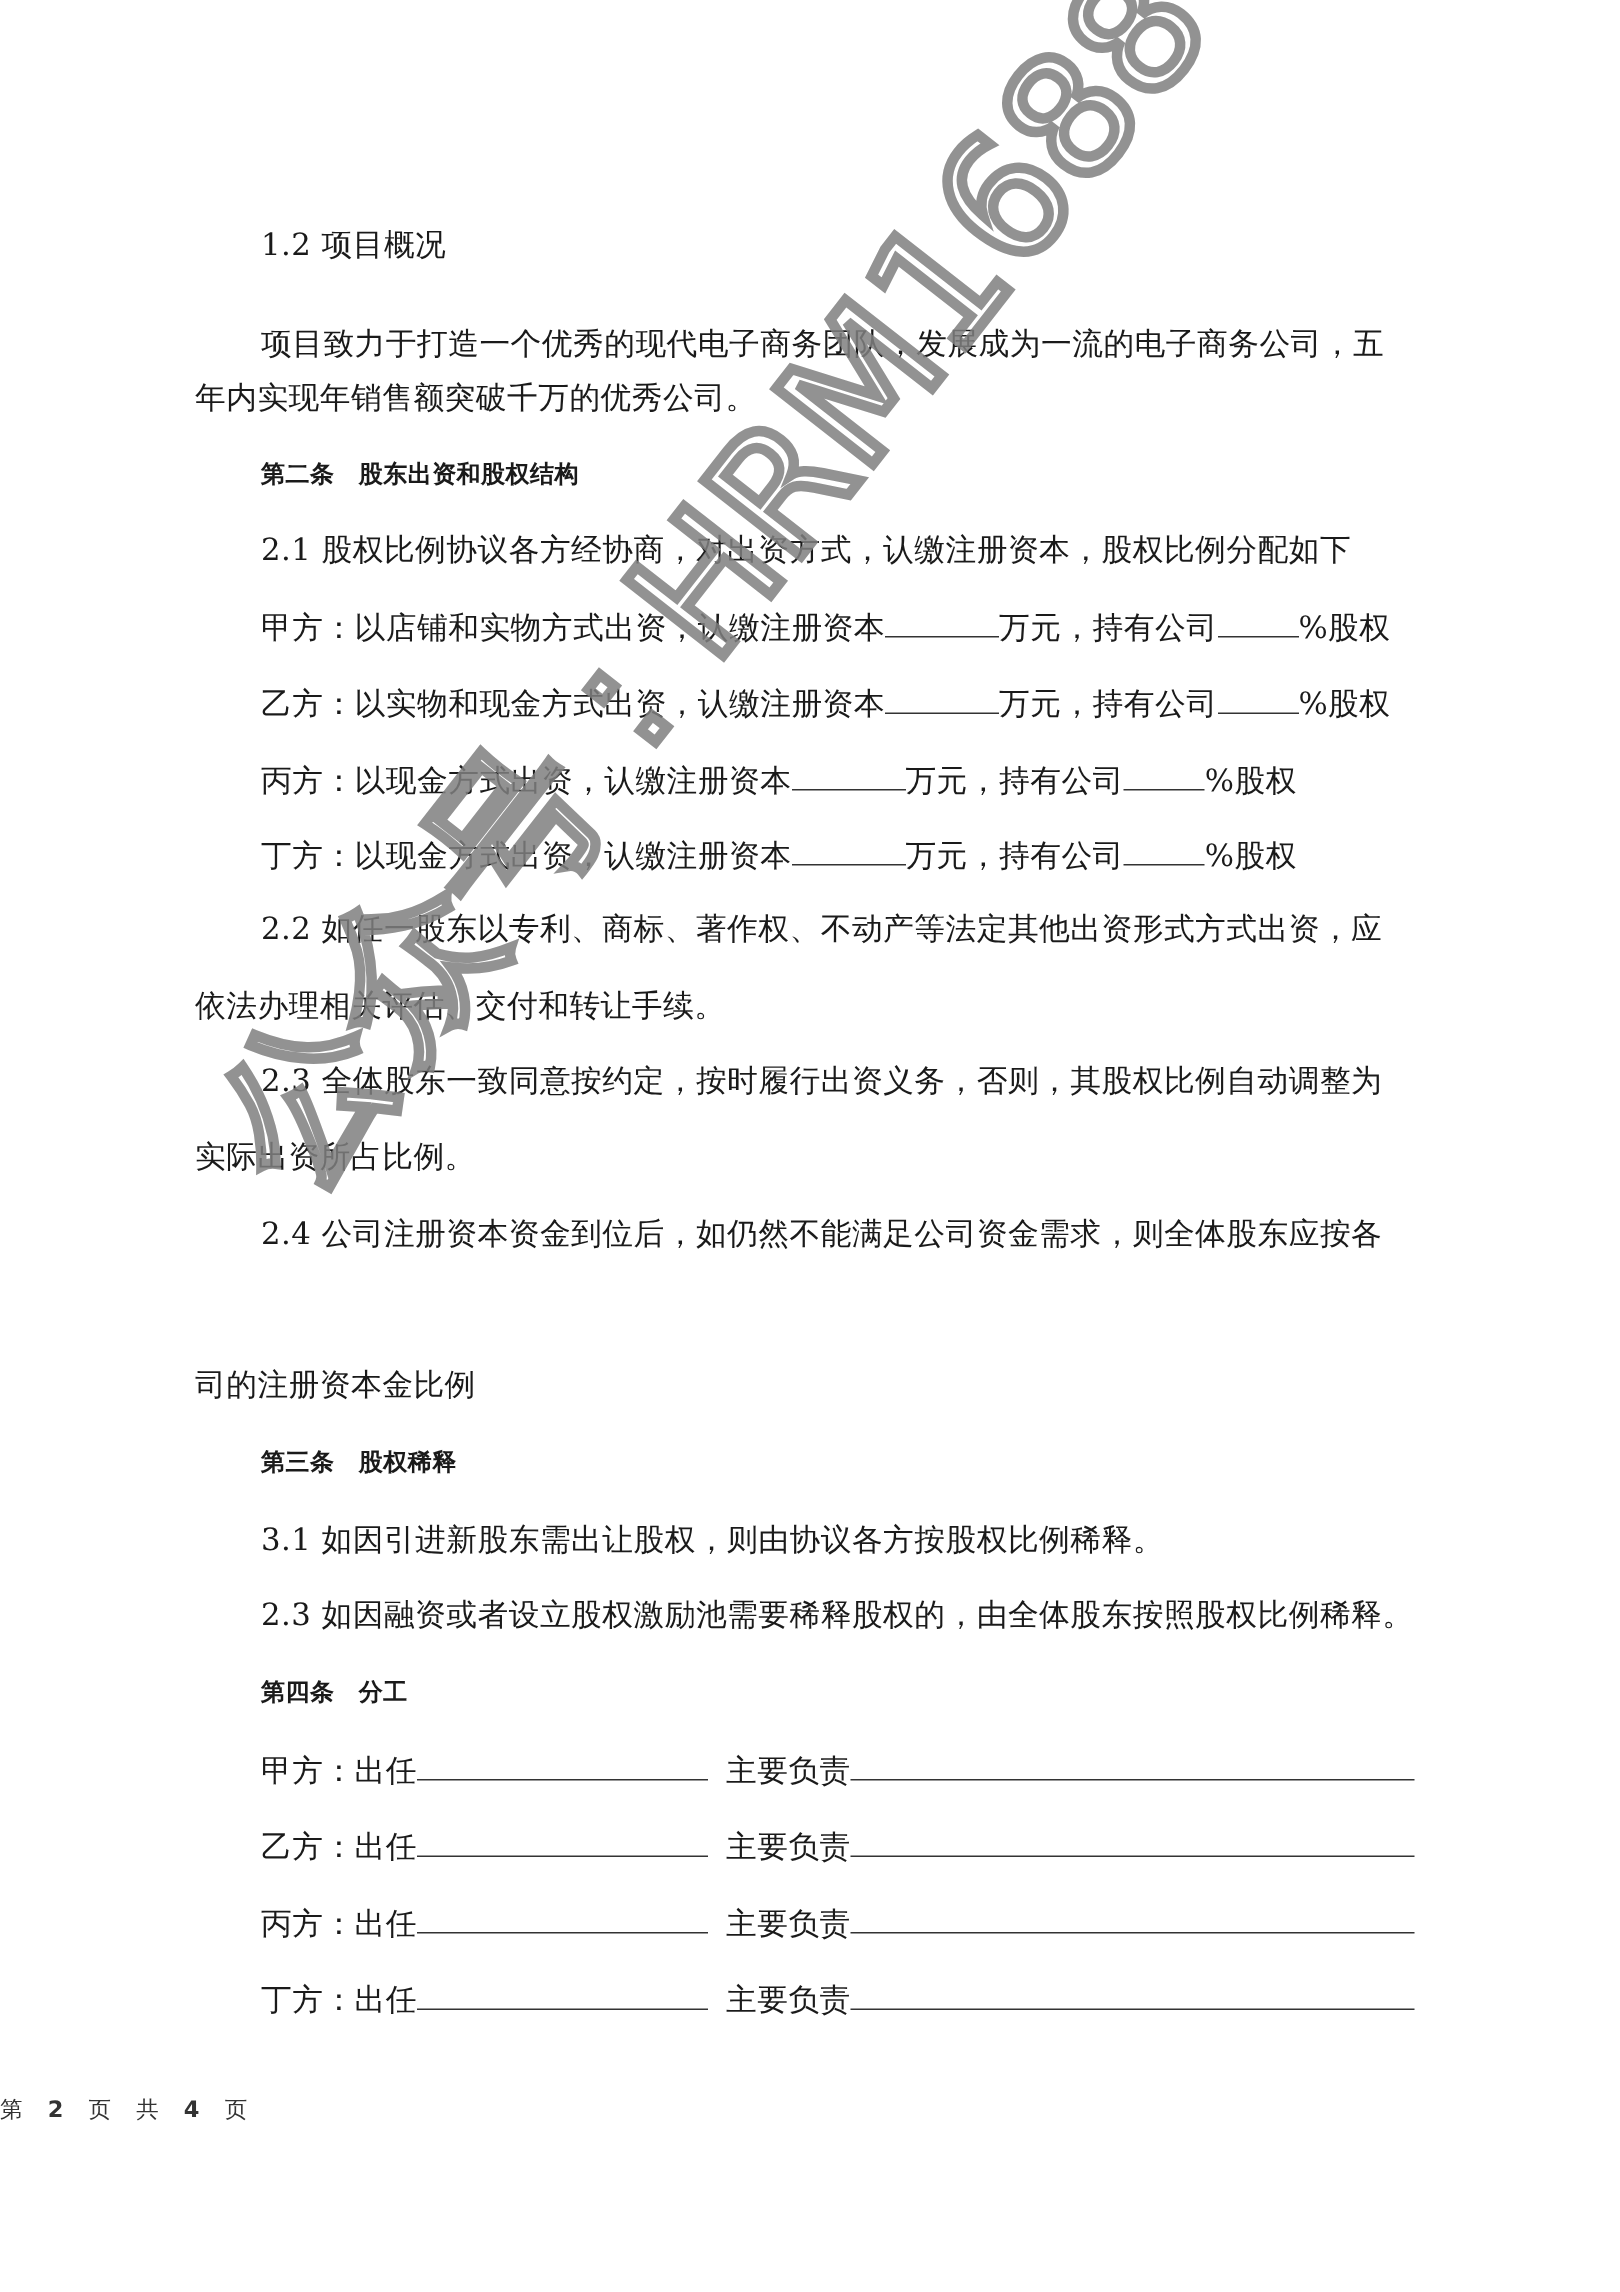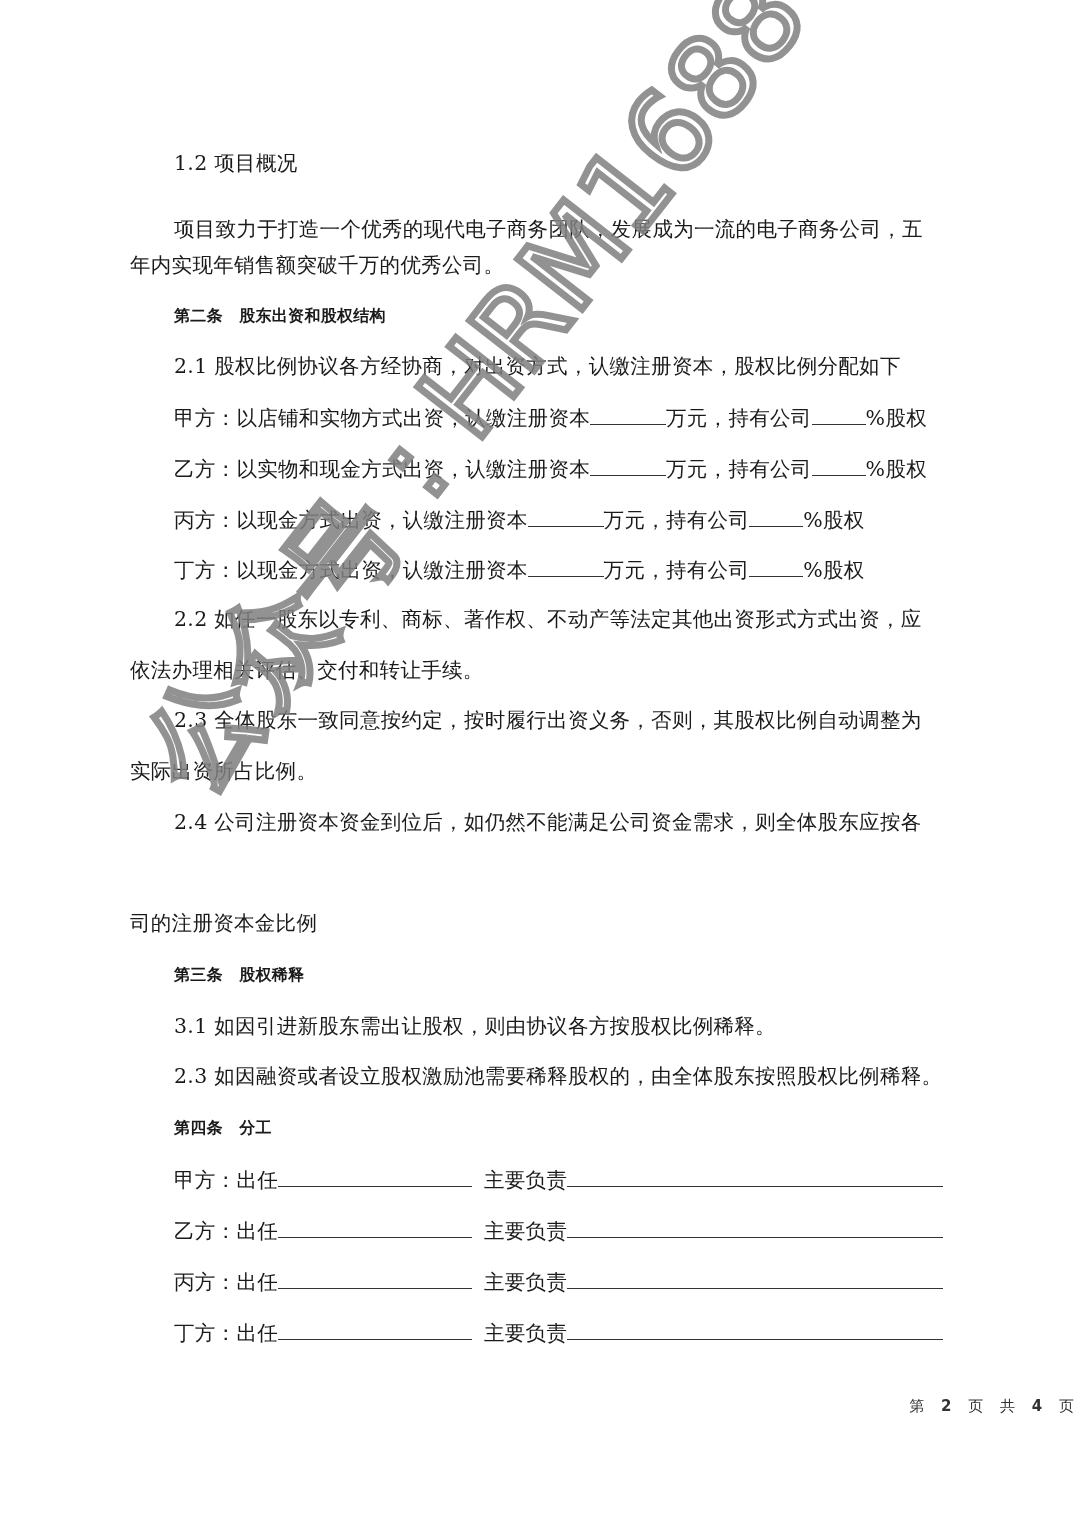--- a/index.html
+++ b/index.html
@@ -21,7 +21,7 @@
     .b-duty { width: 376px; }
     .gap { display: inline-block; width: 12px; }
     .footer {
-      position: absolute; top: 1397px; left: 0; width: 1080px; text-align: right;
+      position: absolute; top: 1397px; left: 0; width: 1080px; text-align: left;
       font-family: "DejaVu Sans", "Liberation Sans", sans-serif; font-size: 15px; color: #333; letter-spacing: 6px;
     }
     .footer b { font-weight: bold; }

